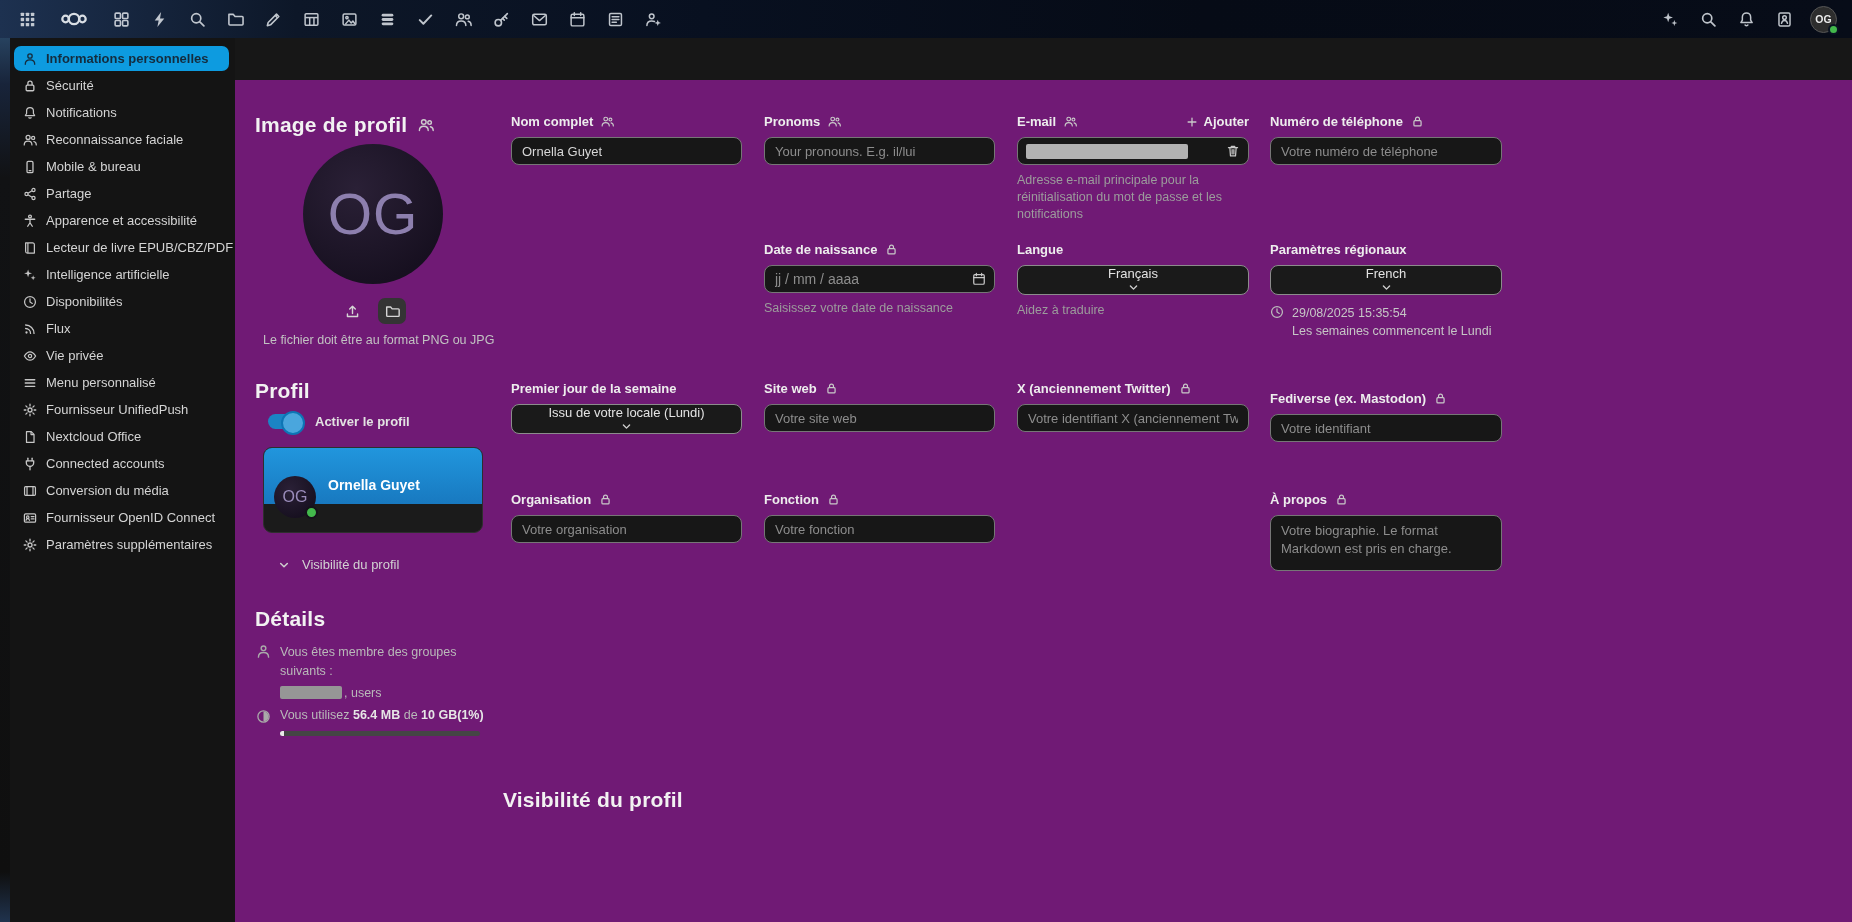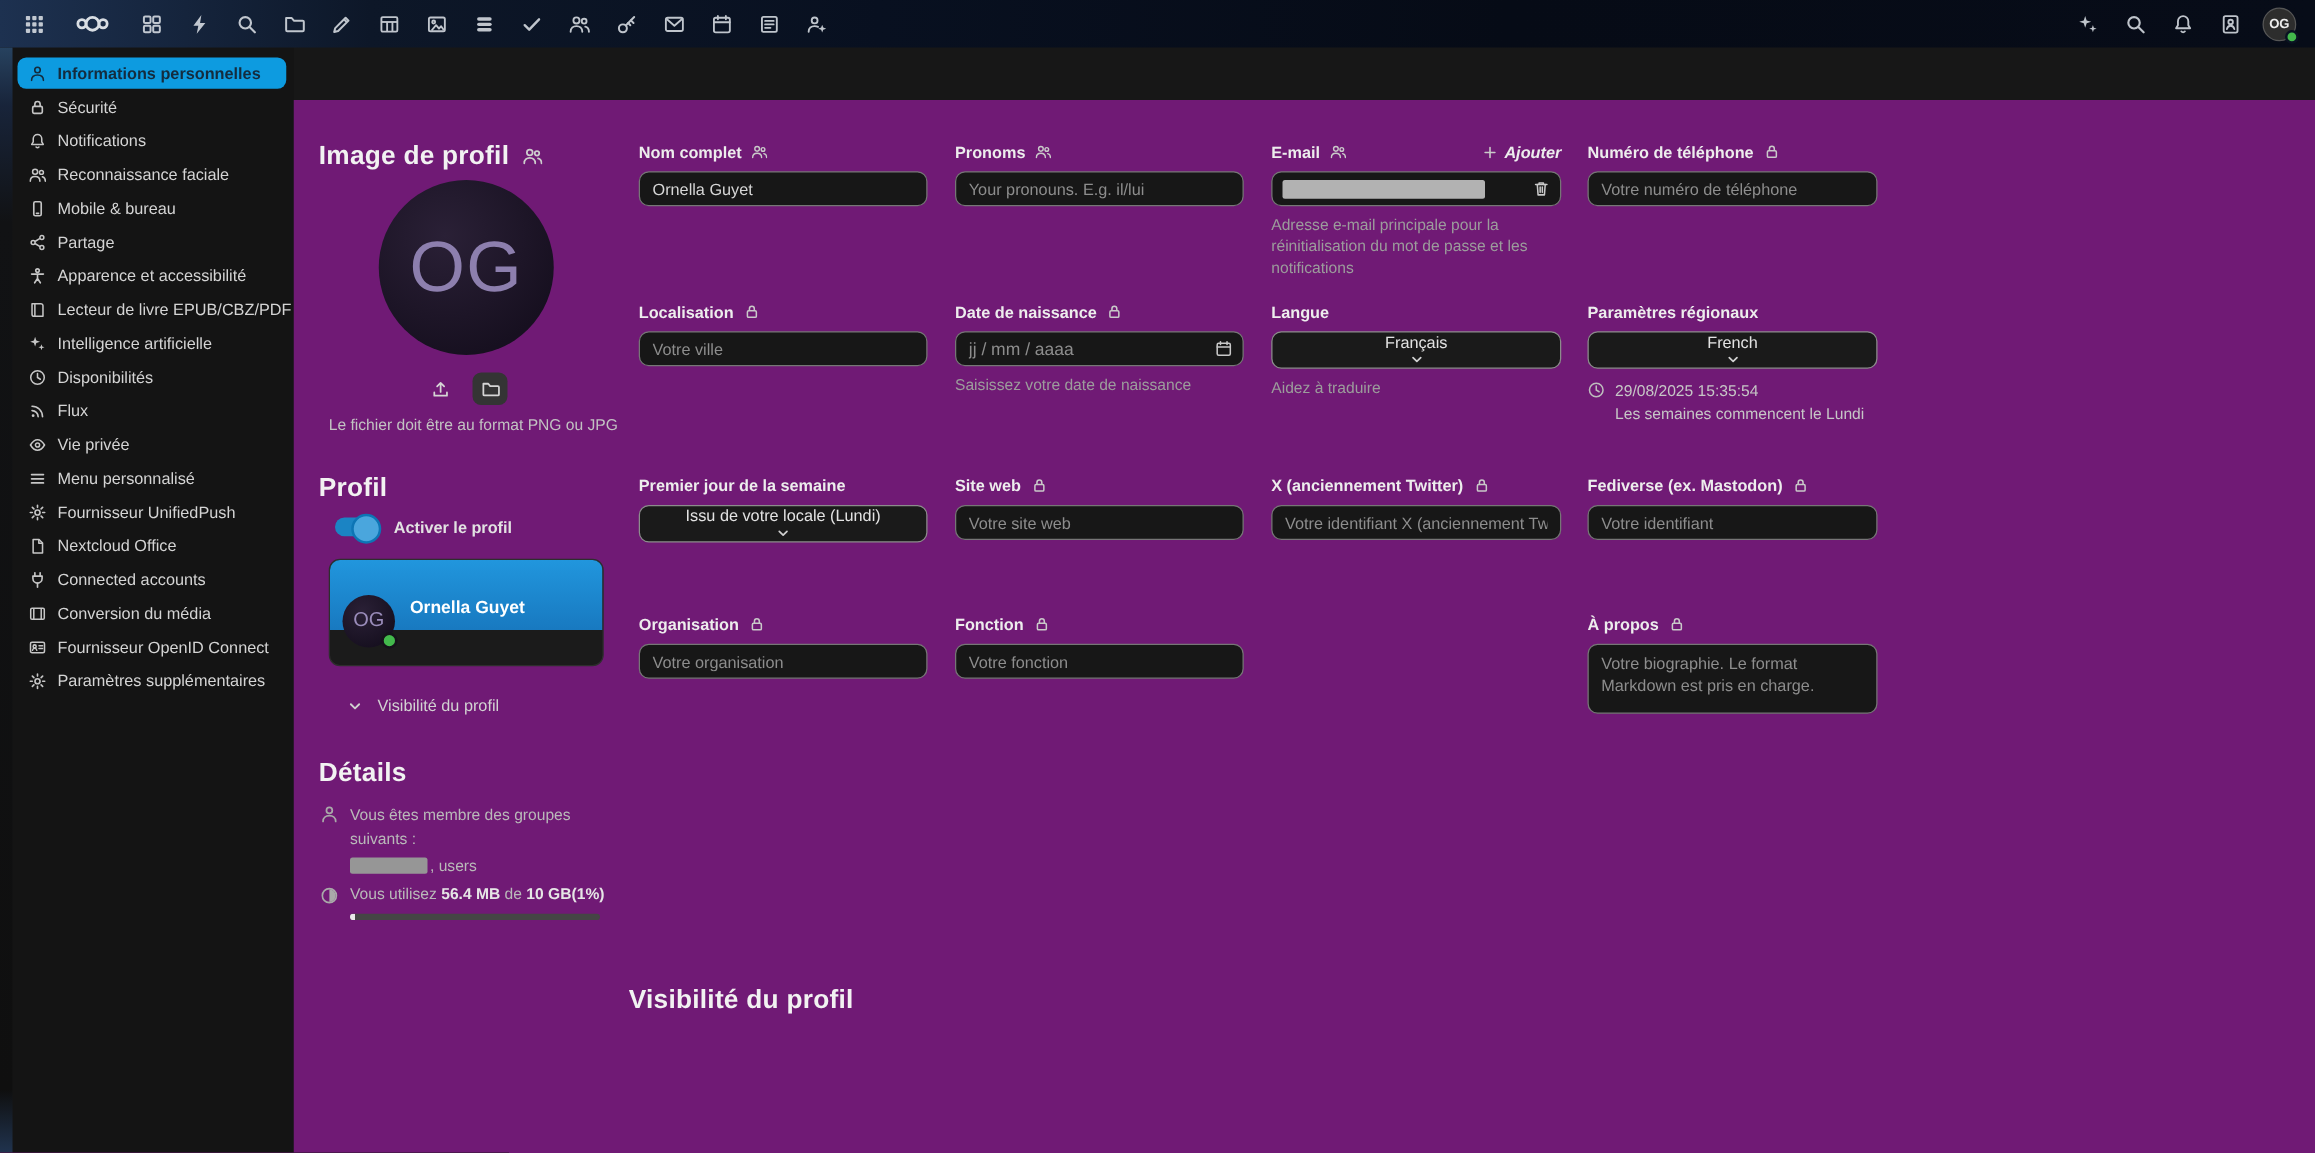--- a/index.html
+++ b/index.html
@@ -9,7 +9,7 @@
     background:#171717; color:#dcdcdc;
     font-family:"Liberation Sans", sans-serif;
   }
-  button { font-family:inherit;font-style:italic; }
+  button { font-family:inherit; }
 
   
   .topbar {

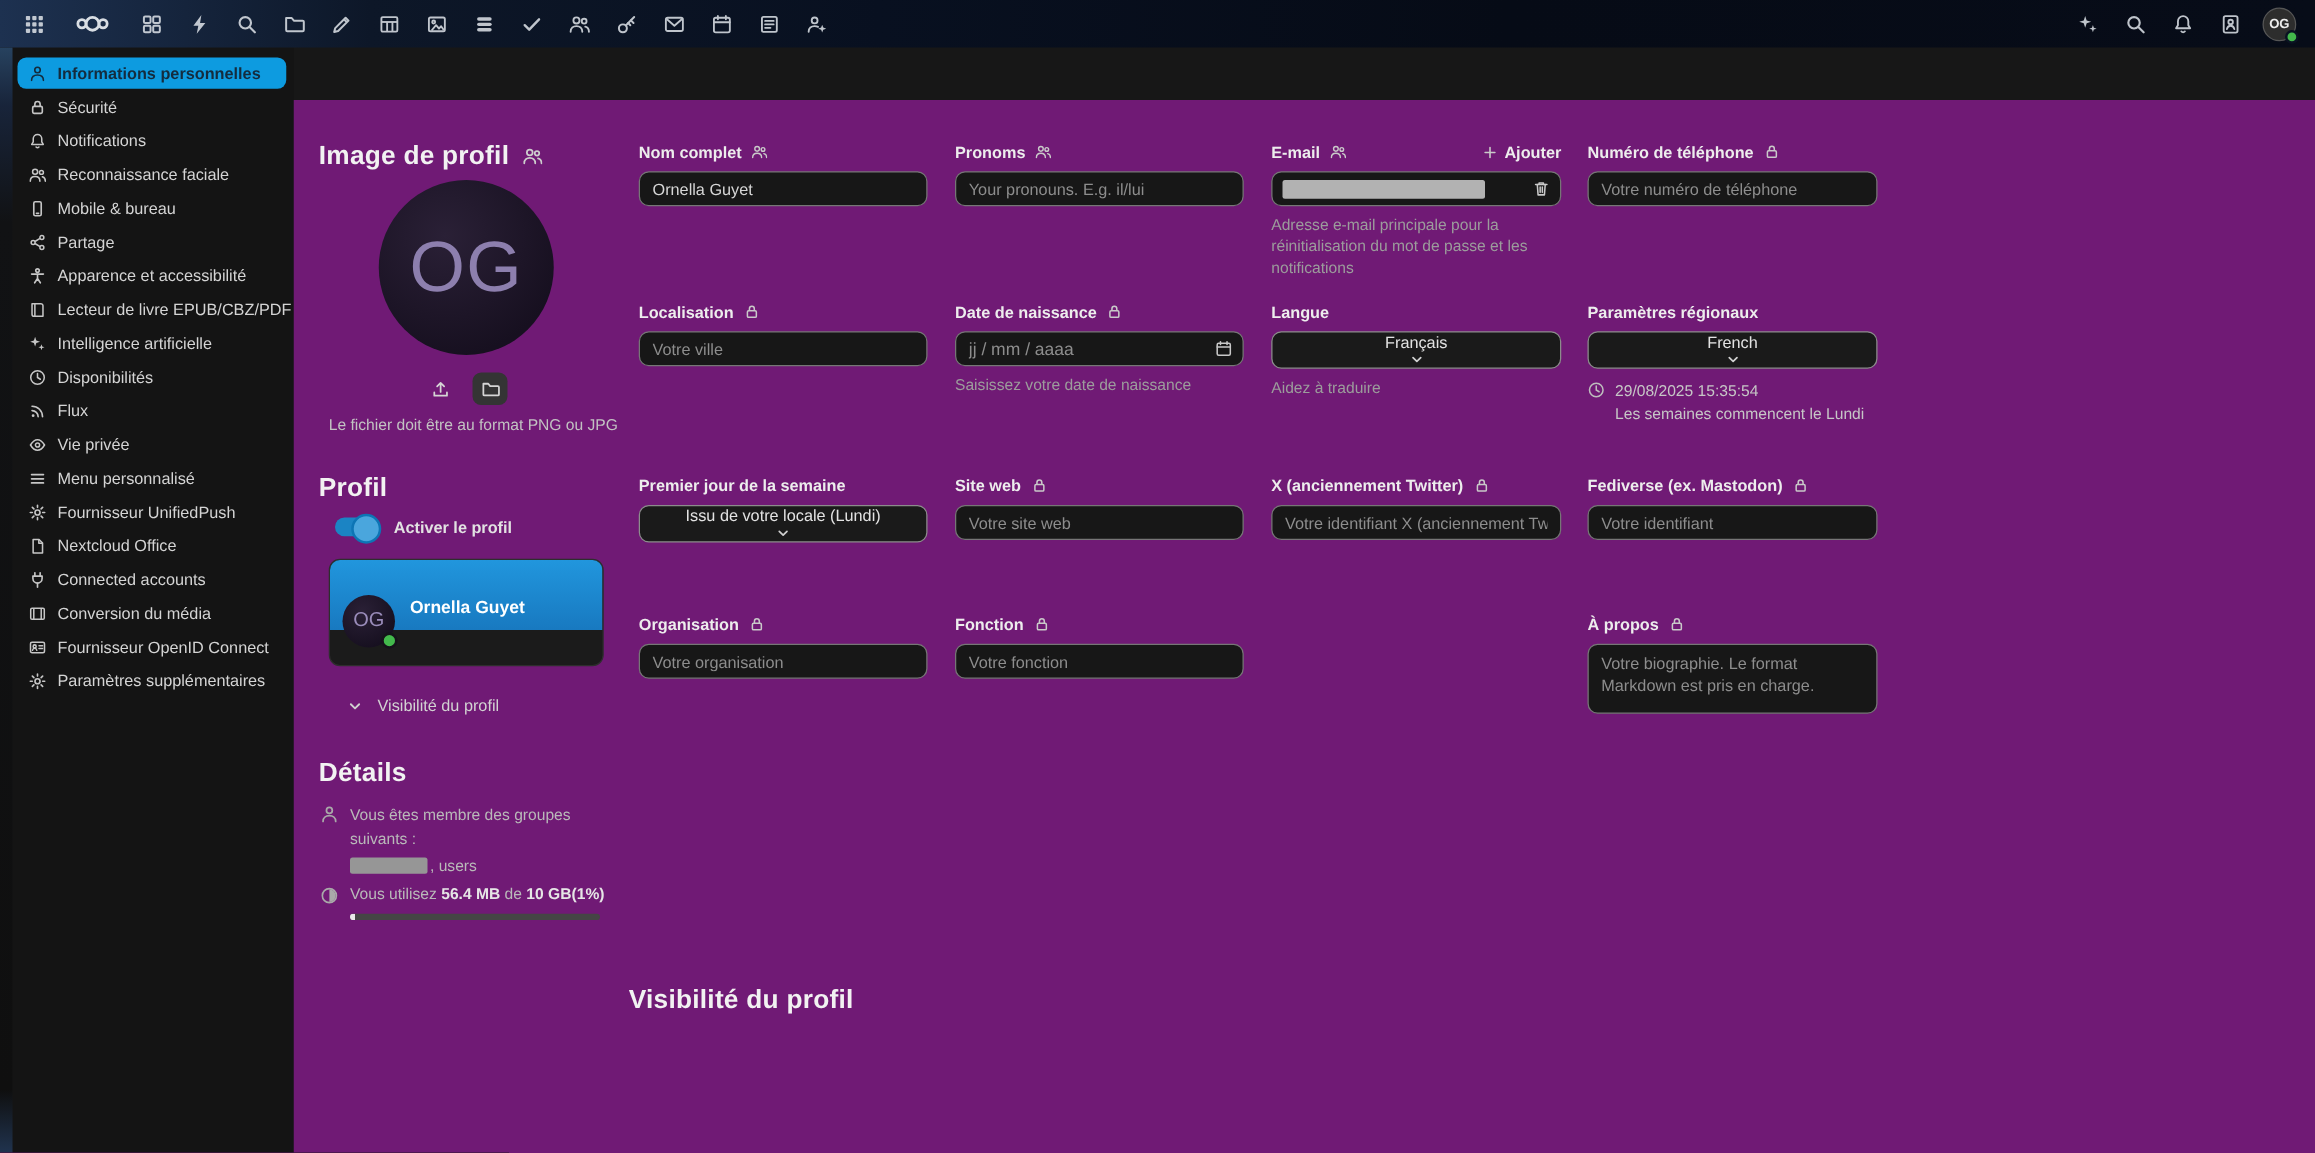--- a/index.html
+++ b/index.html
@@ -727,15 +727,6 @@
     <input class="inp" placeholder="Votre numéro de téléphone" style="">
   </div>
 
-  <div class="field" style="left:276px;top:161px">
-    <div class="lrow">
-      <span class="lbl">Localisation</span>
-      <svg>
-          <use href="#s-lock"></use>
-        </svg>
-    </div>
-    <input class="inp" placeholder="Votre ville" style="">
-  </div>
 
   <div class="field" style="left:529px;top:161px">
     <div class="lrow">

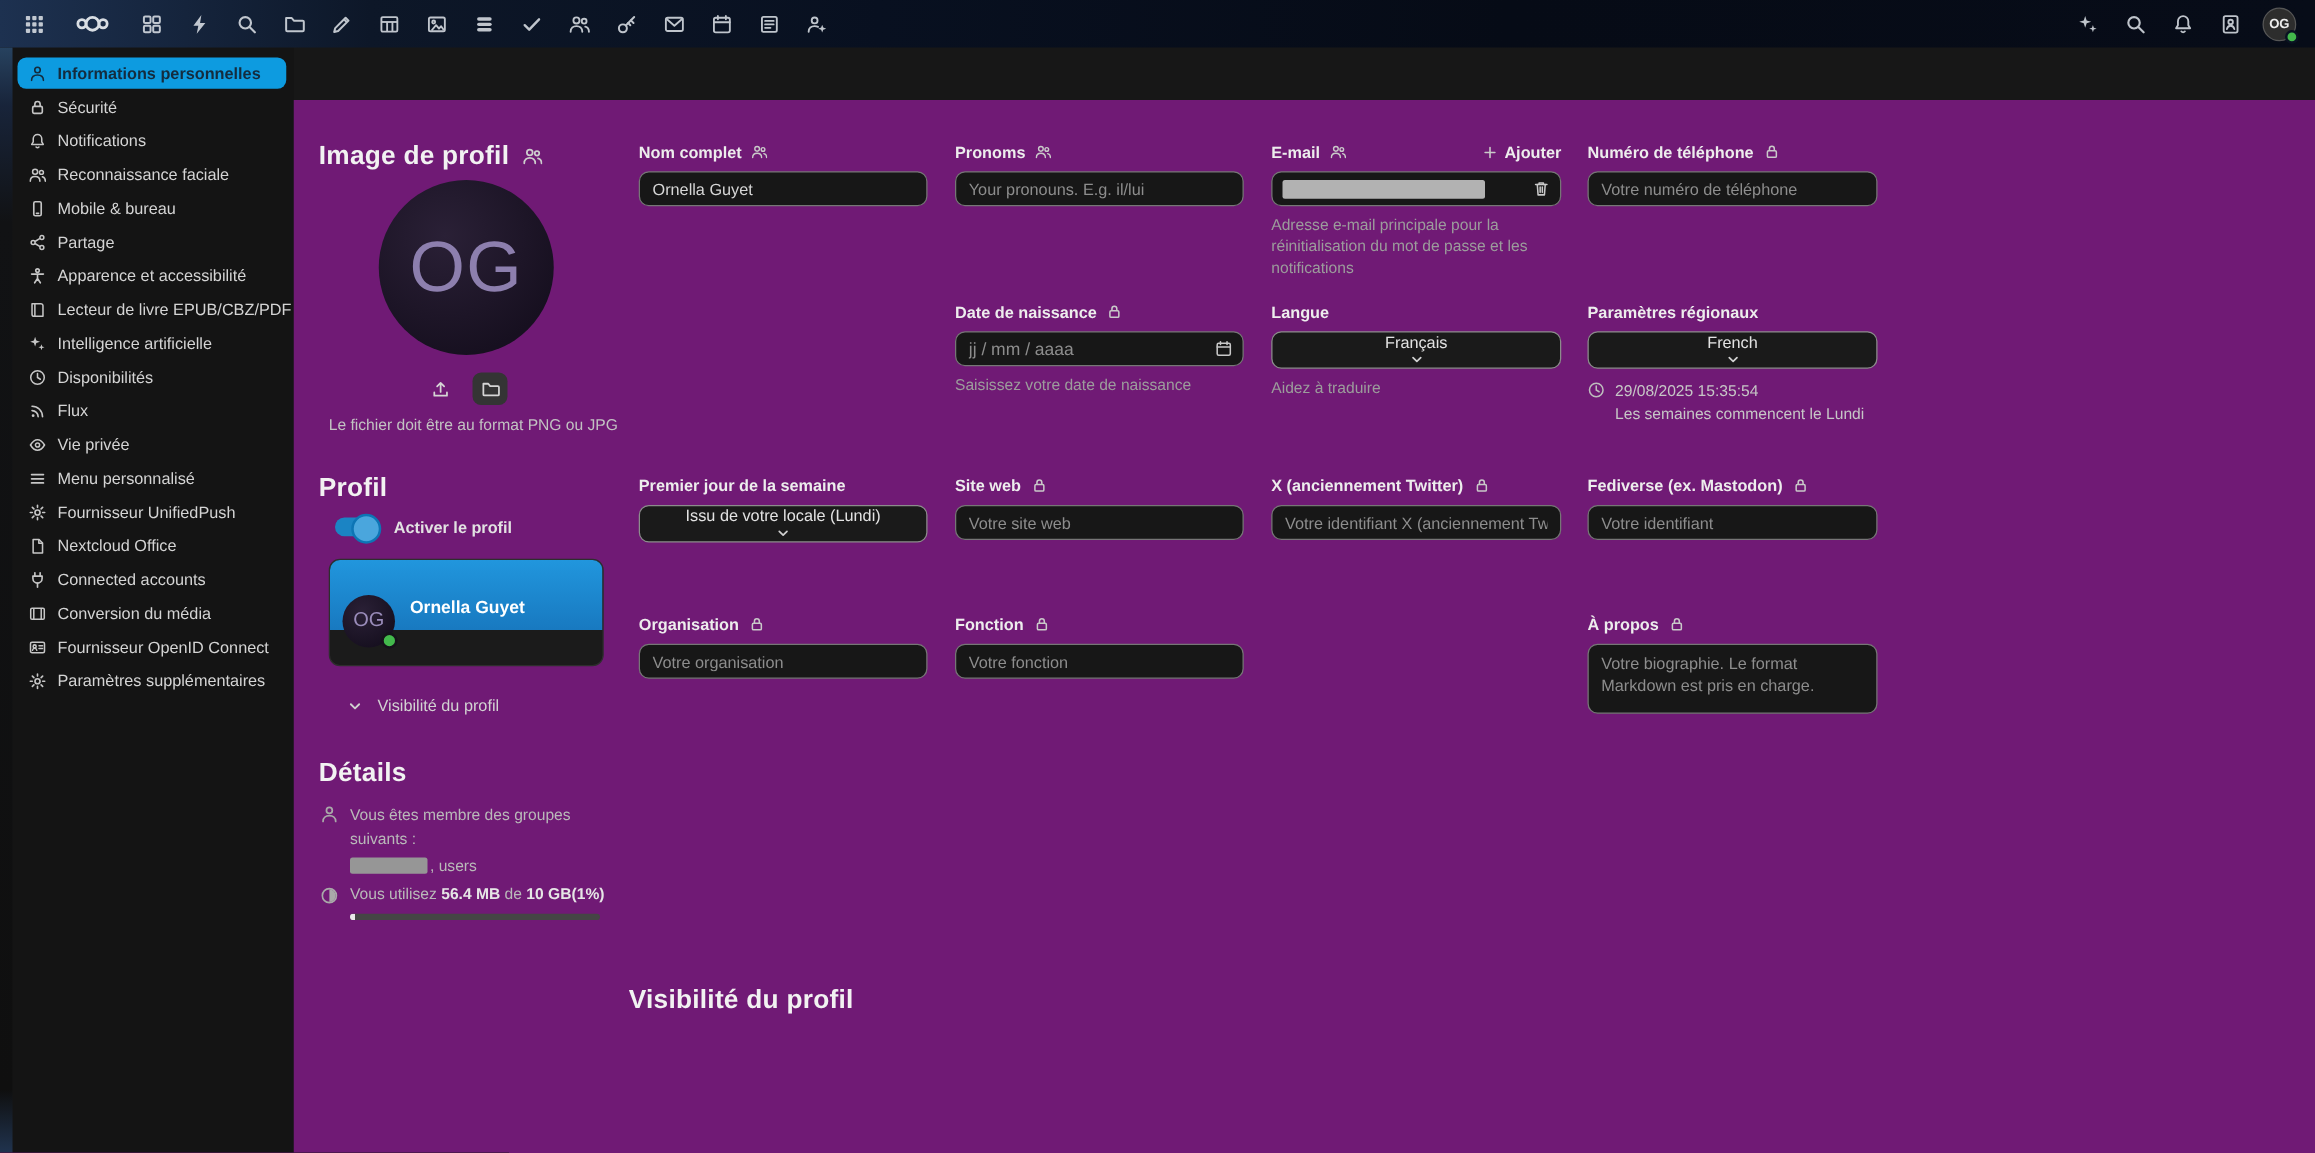--- a/index.html
+++ b/index.html
@@ -830,7 +830,7 @@
     <input class="inp" placeholder="Votre identifiant X (anciennement Twit..." style="">
   </div>
 
-  <div class="field w232" style="left:1035px;top:300px">
+  <div class="field w232" style="left:1035px;top:310px">
     <div class="lrow">
       <span class="lbl">Fediverse (ex. Mastodon)</span>
       <svg>

